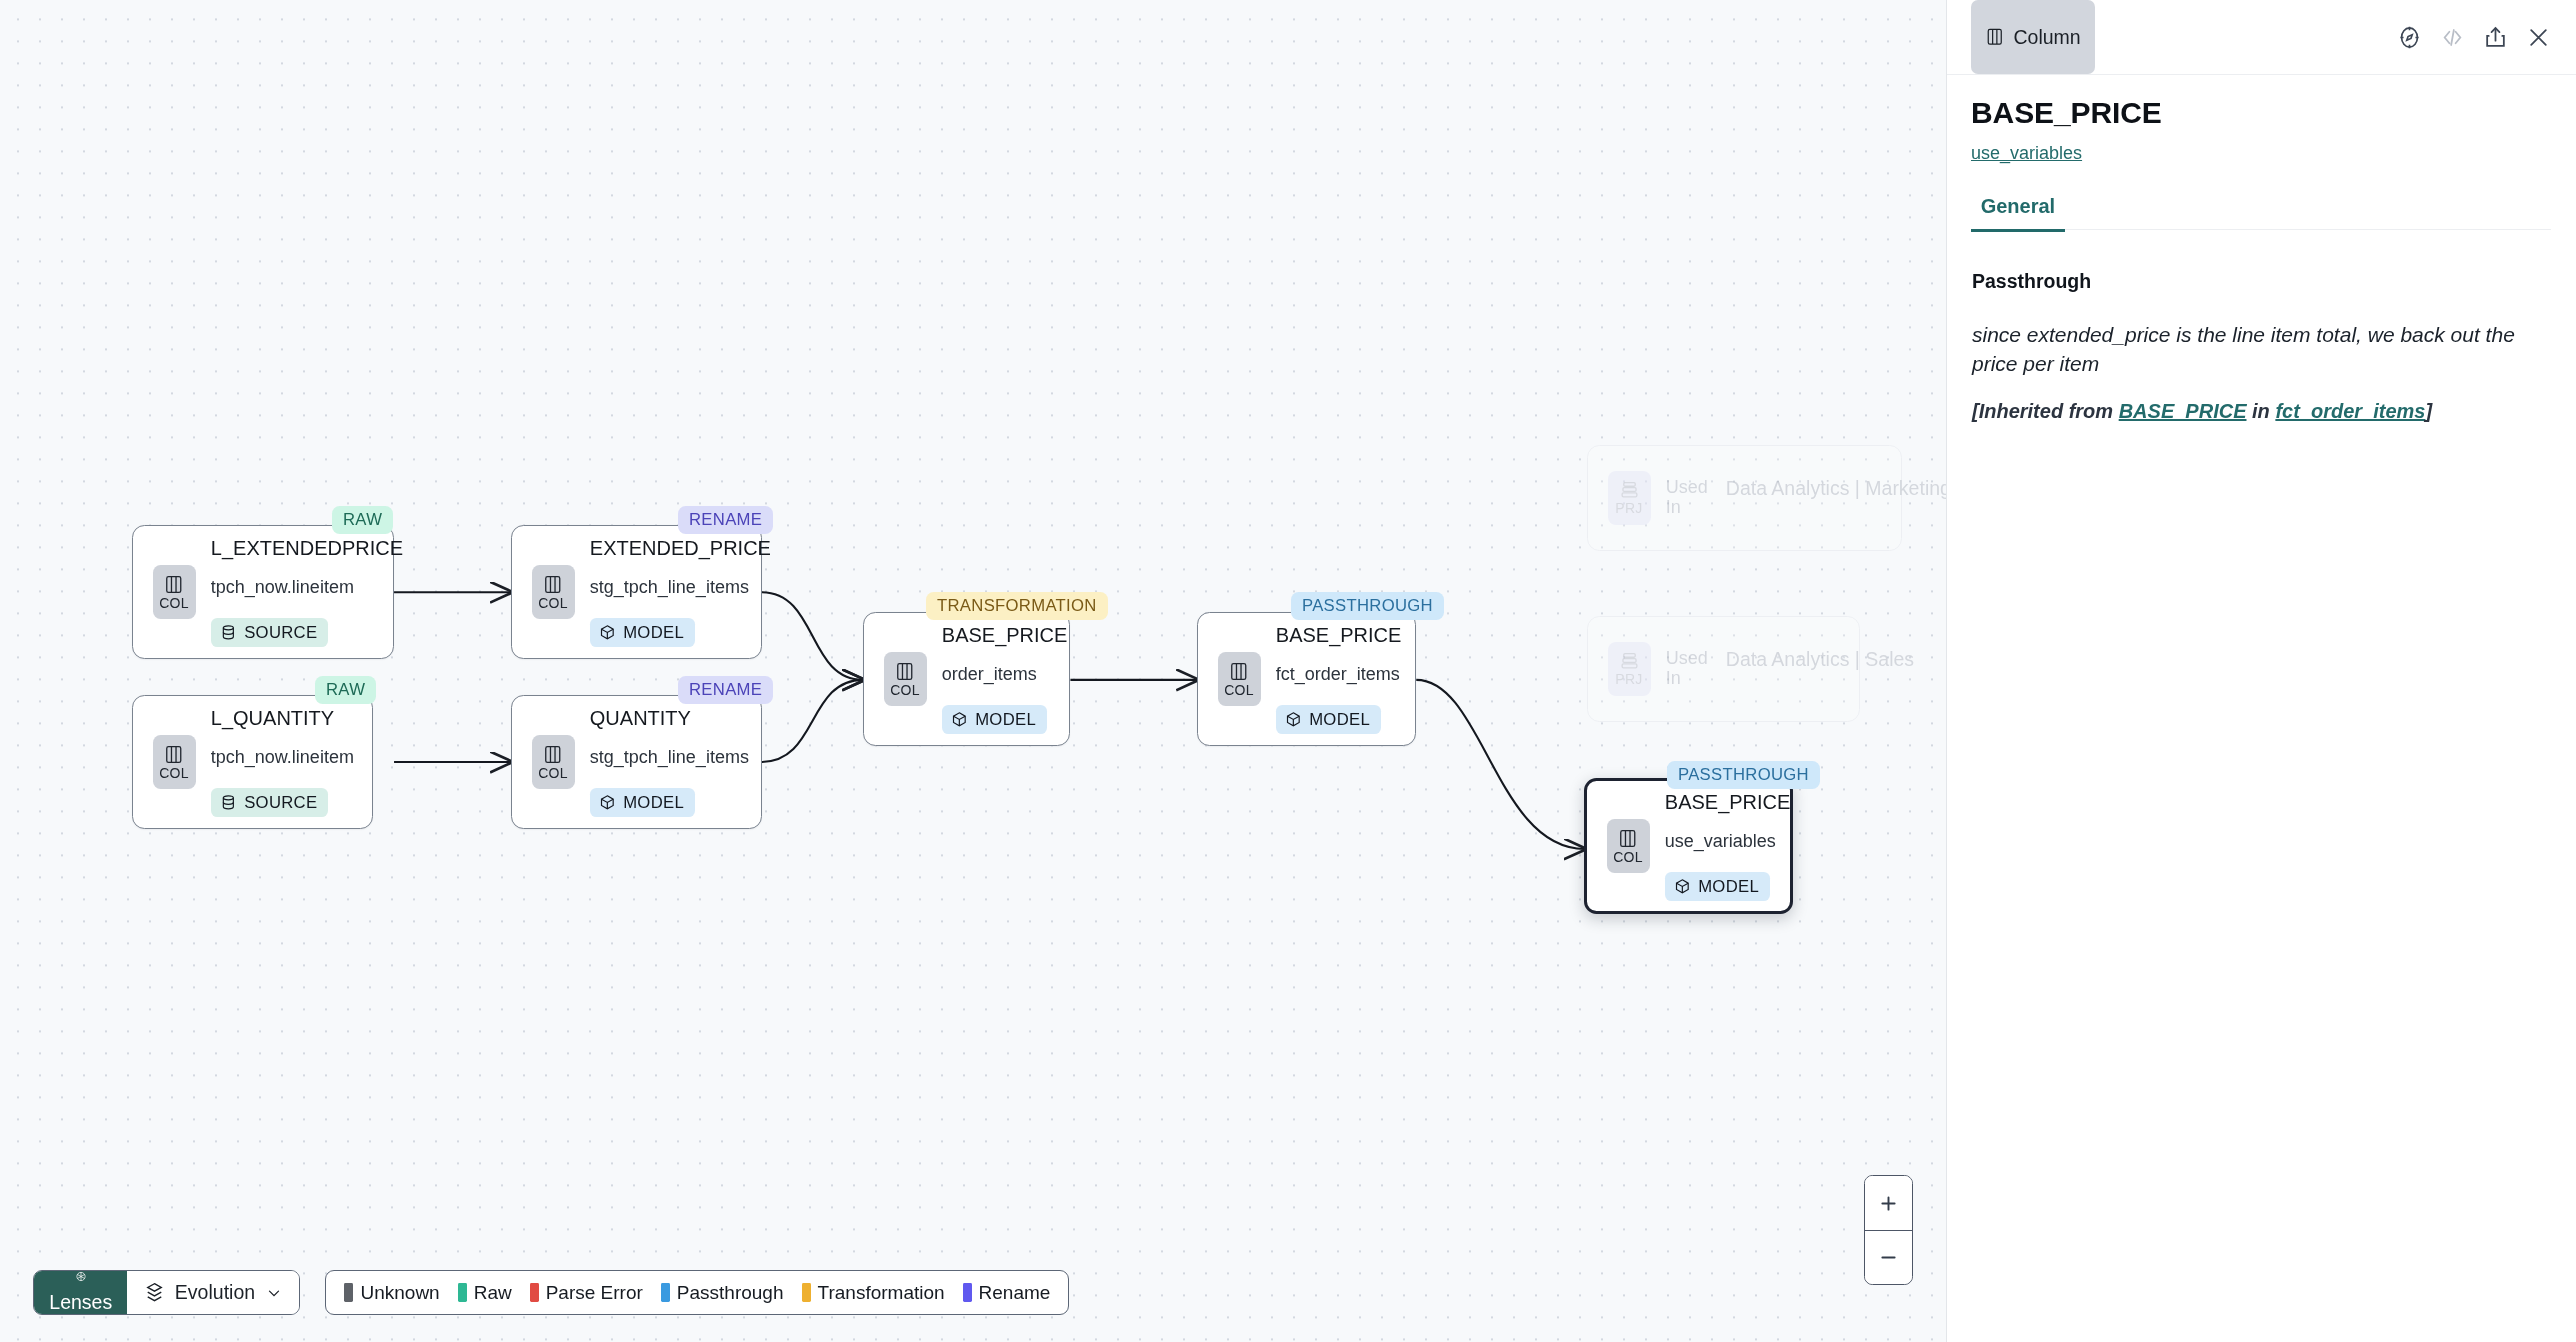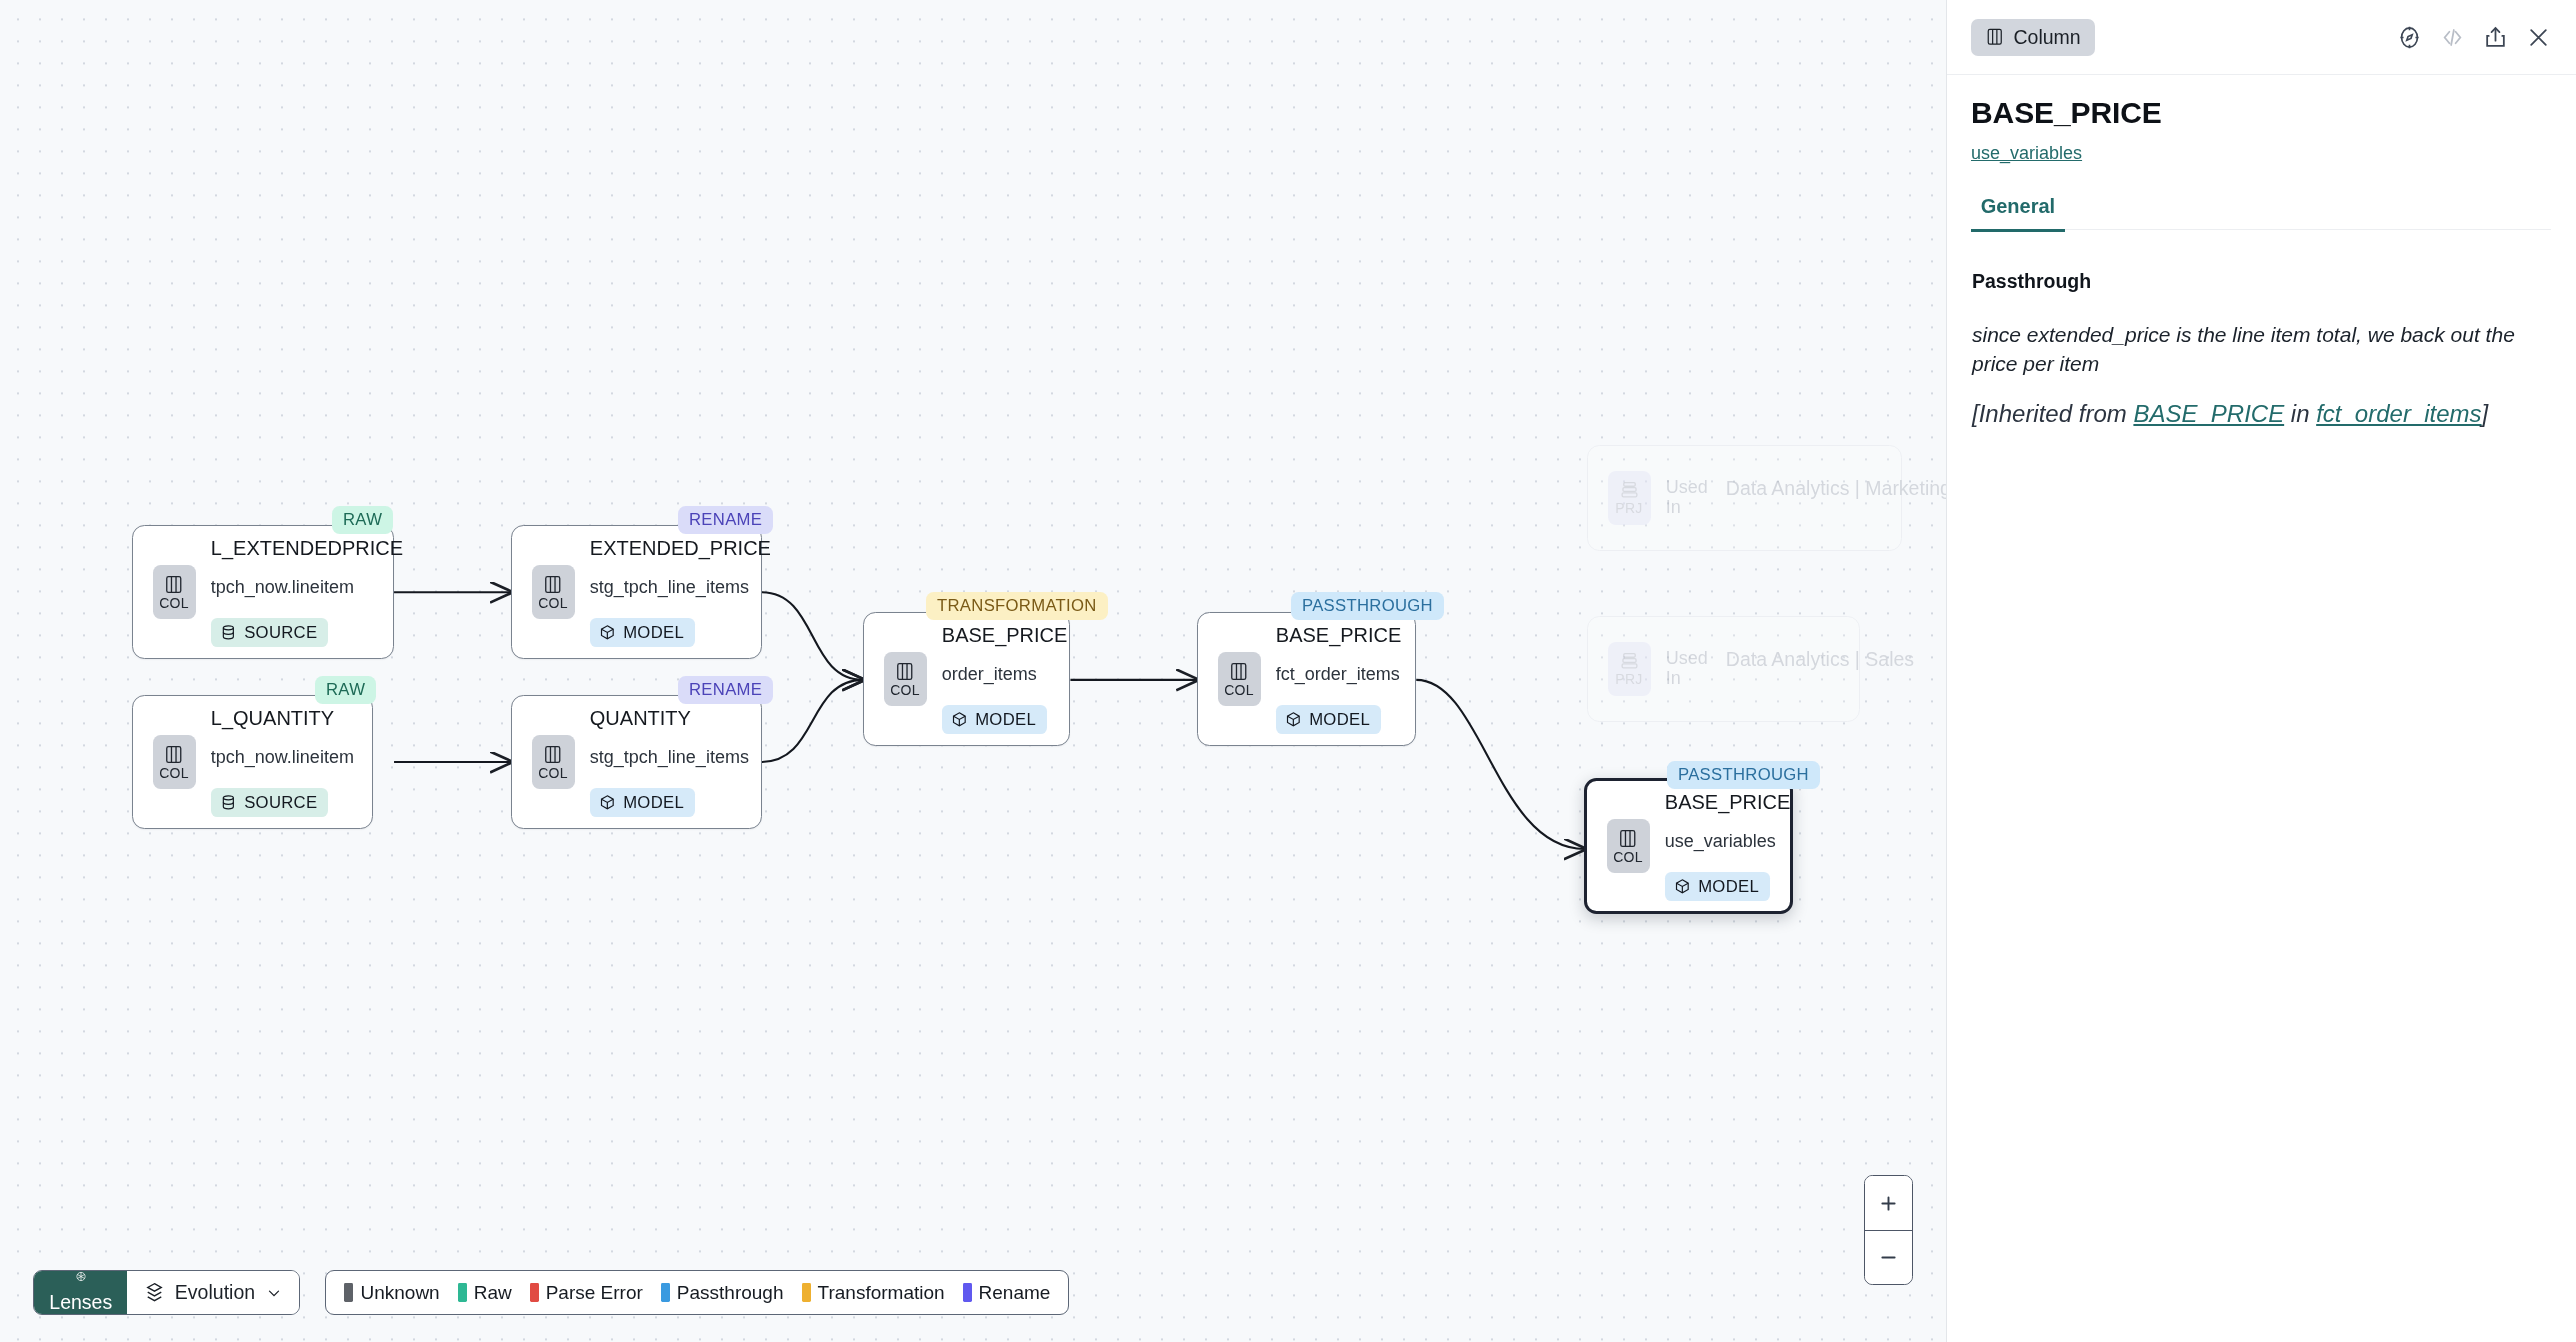--- a/index.html
+++ b/index.html
@@ -131,7 +131,7 @@
     display: flex; flex-direction: column;
   }
   #panel-head {
-    height: 75px; display: flex; align-items: center; justify-content: space-between;
+    height: 75px; display: flex; justify-content: space-between;
     padding: 0 25px 0 24px; border-bottom: 1.1px solid #eceef1;
   }
   .chip {

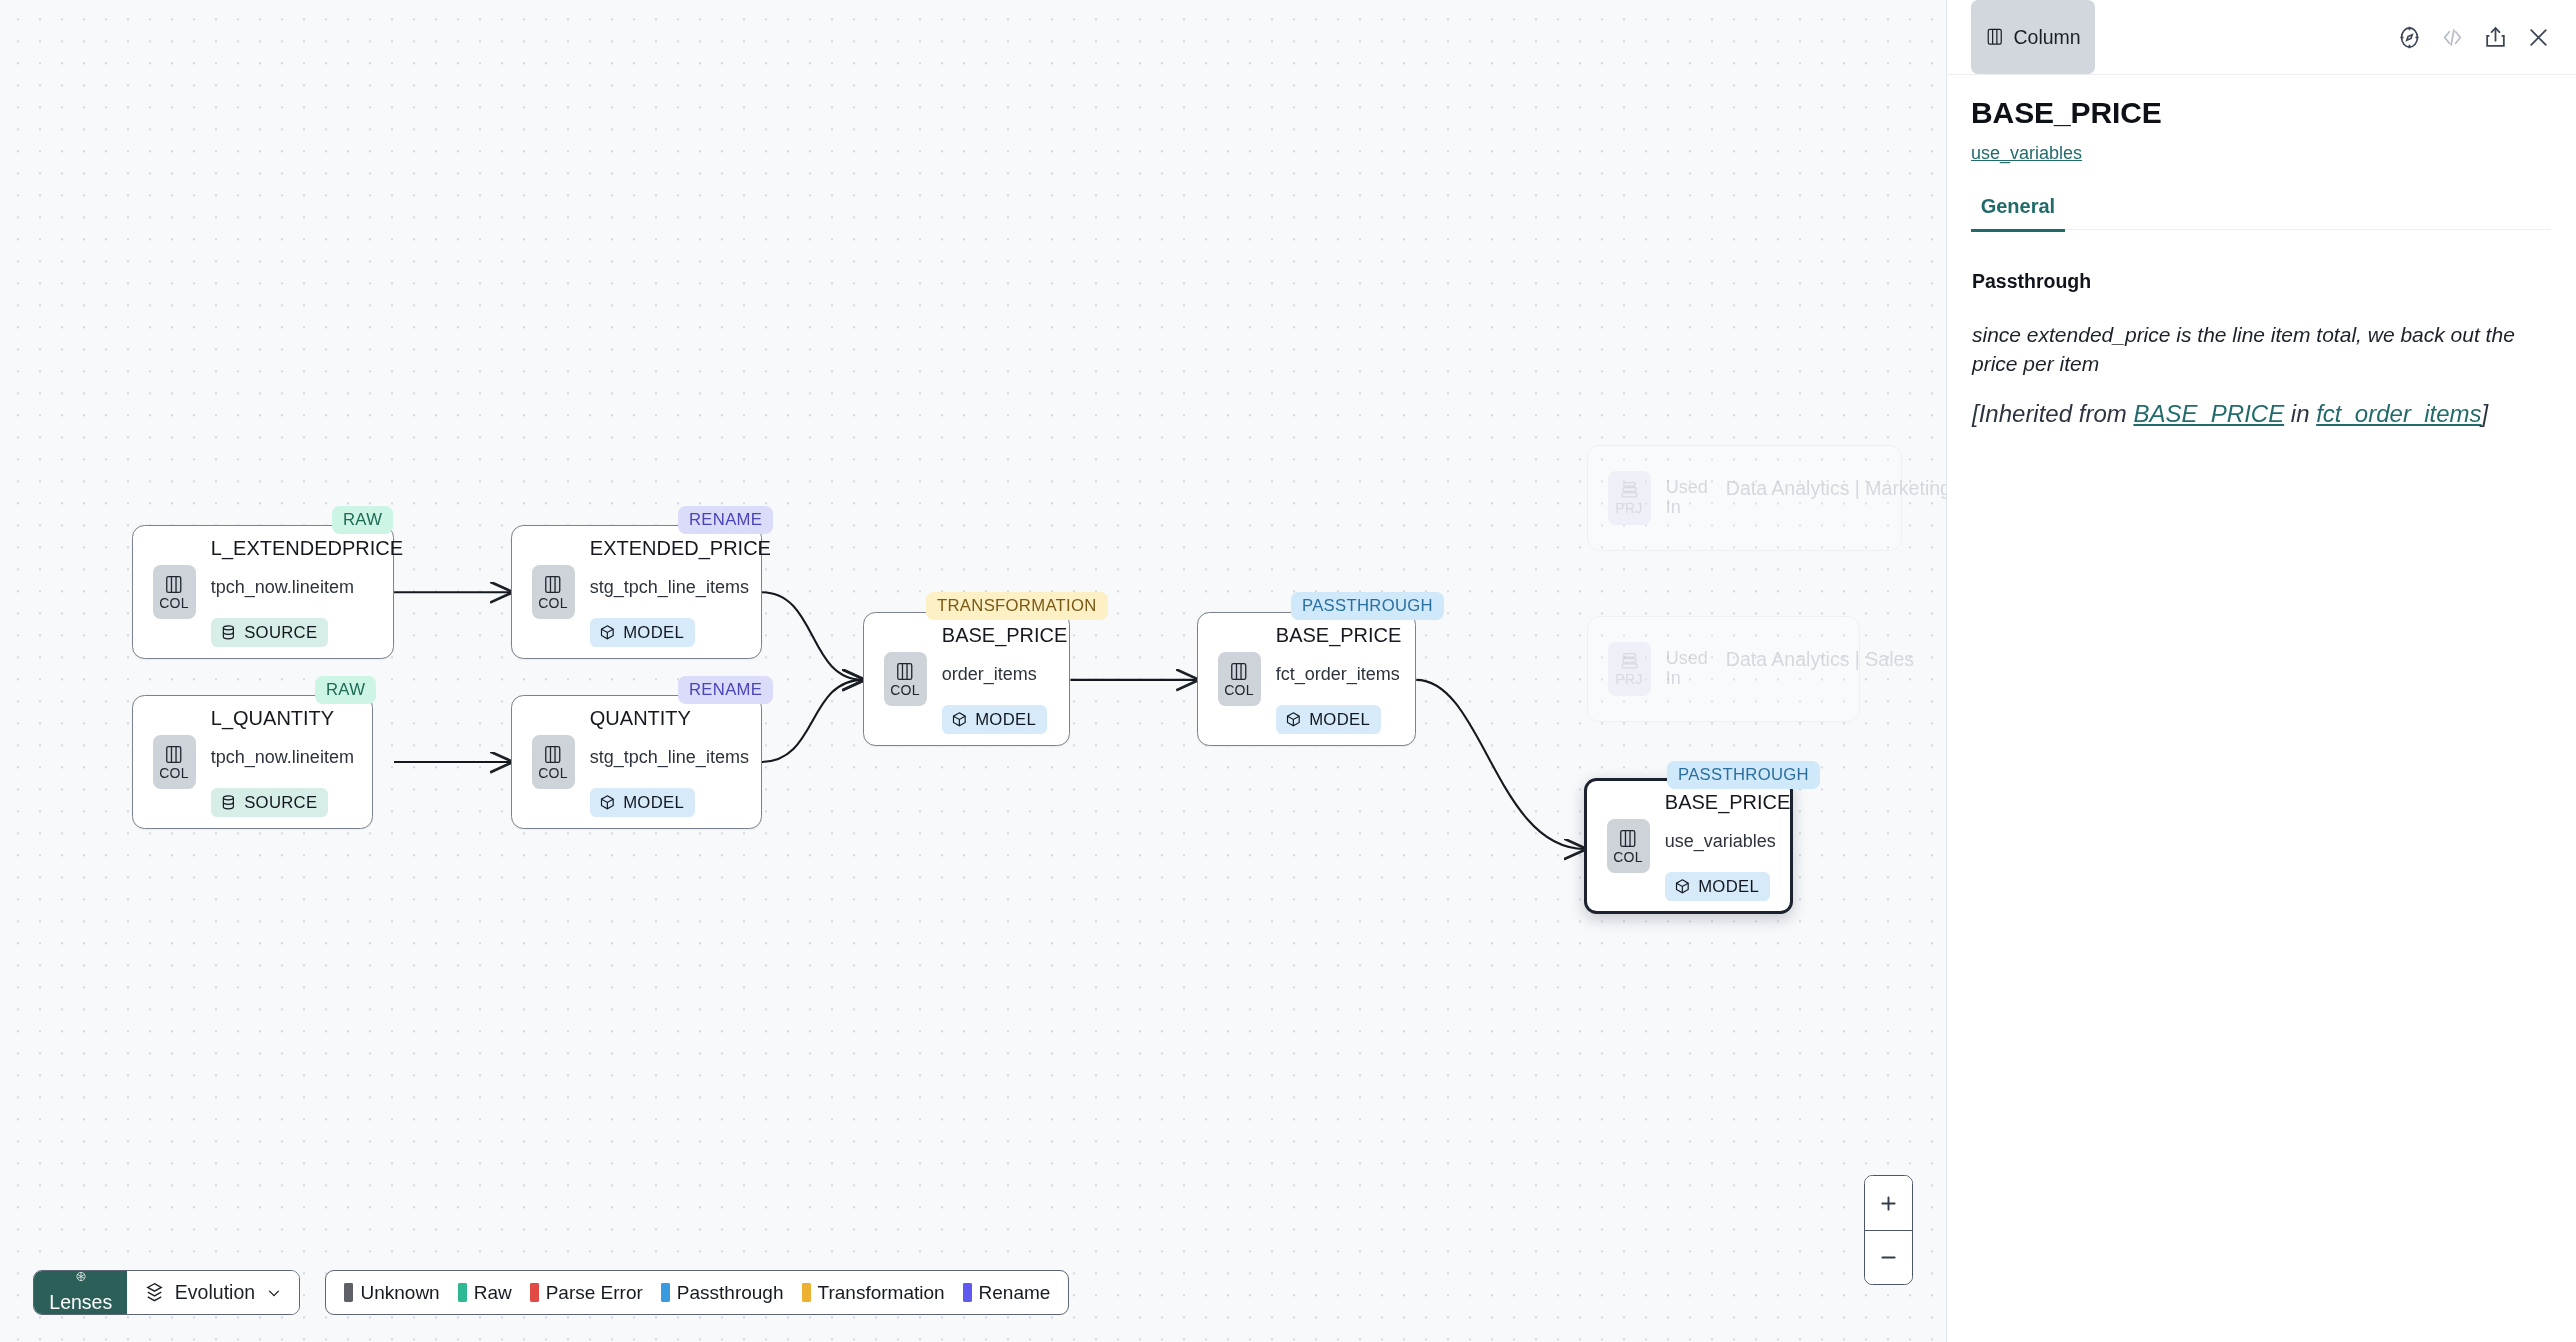--- a/index.html
+++ b/index.html
@@ -155,7 +155,7 @@
   #desc-wrap { padding: 40px 25px 0 25px; }
   #desc-label { font-size: 19.5px; font-weight: 700; color: #10151c; }
   #desc-text { margin-top: 26.4px; font-size: 21px; font-style: italic; color: #1b222b; line-height: 1.42; }
-  #desc-inherit { margin-top: 18px; font-size: 24px; font-style: italic; color: #2c3440; line-height: 1.4; }
+  #desc-inherit { margin-top: 18px; font-size: 20px; font-style: italic; color: #2c3440; line-height: 1.4; font-weight: bold; }
   #desc-inherit a { color: #236b6b; text-decoration: underline; font-style: italic; }
 </style>
 </head>

